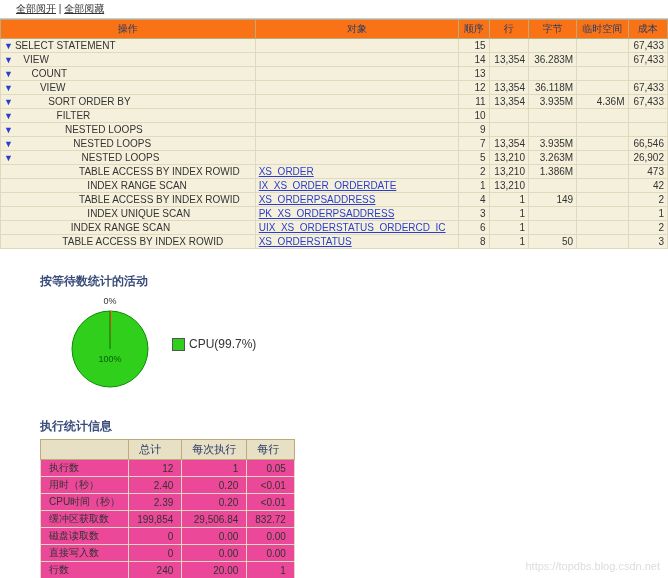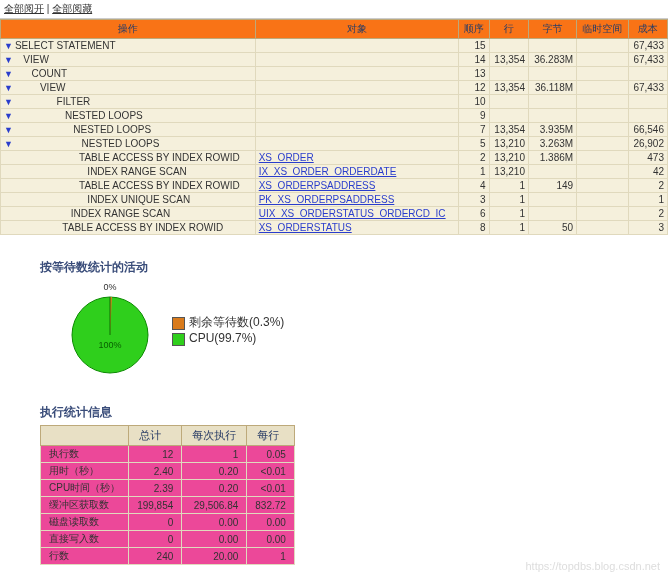--- a/index.html
+++ b/index.html
@@ -11,7 +11,7 @@
     width: 668px;
   }
   .top-links {
-    padding: 2px 4px;
+    padding: 2px 16px;
     border-bottom: 1px solid #ccc;
     font-size: 10px;
     color: #333;

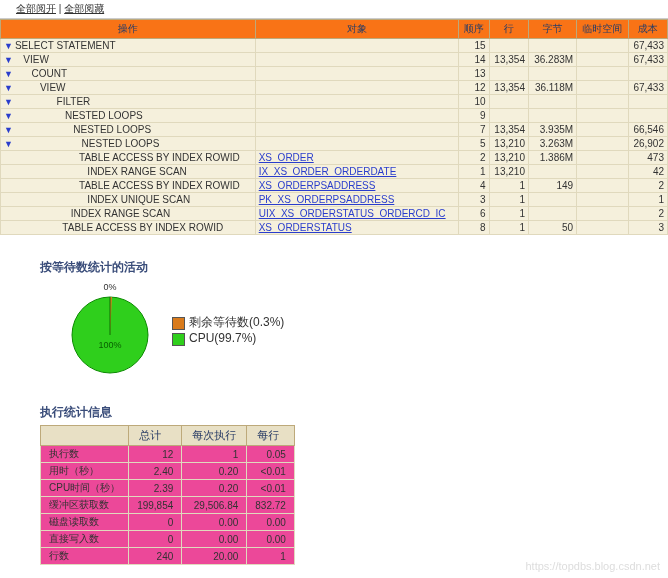--- a/index.html
+++ b/index.html
@@ -151,6 +151,15 @@
         <td class="num">13,354</td>
         <td class="num">36.118M</td>
         <td class="num"></td>
+        <td class="num">67,433</td>
+      </tr>
+      <tr>
+        <td class="op"><span class="tri-down">&nbsp;&nbsp;&nbsp;&nbsp;&nbsp;&nbsp;&nbsp;&nbsp;&nbsp;&nbsp;&nbsp;&nbsp;SORT ORDER BY</span></td>
+        <td class="obj"></td>
+        <td class="num">11</td>
+        <td class="num">13,354</td>
+        <td class="num">3.935M</td>
+        <td class="num">4.36M</td>
         <td class="num">67,433</td>
       </tr>
       <tr>

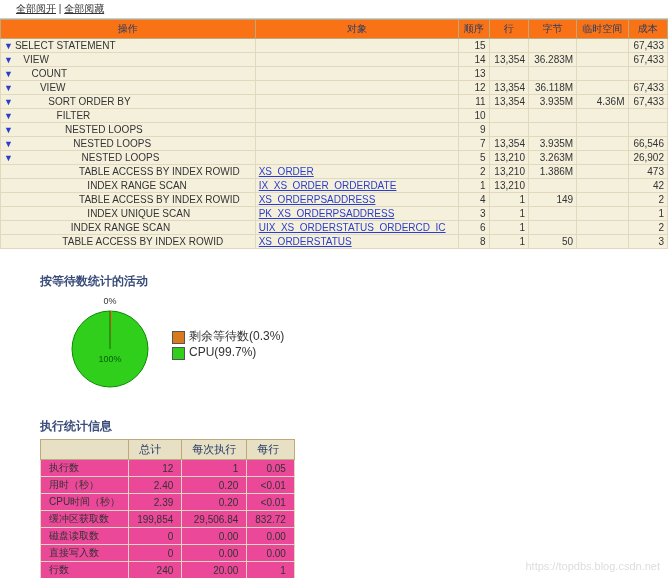--- a/index.html
+++ b/index.html
@@ -265,7 +265,6 @@
     <text x="50" y="68" text-anchor="middle" font-size="9" fill="#085f00">100%</text>
   </svg>
   <div class="legend">
-    <div><span class="sw" style="background:#d97b1c"></span><span>剩余等待数(0.3%)</span></div>
     <div><span class="sw" style="background:#2fcf1c"></span><span>CPU(99.7%)</span></div>
   </div>
 </div>

